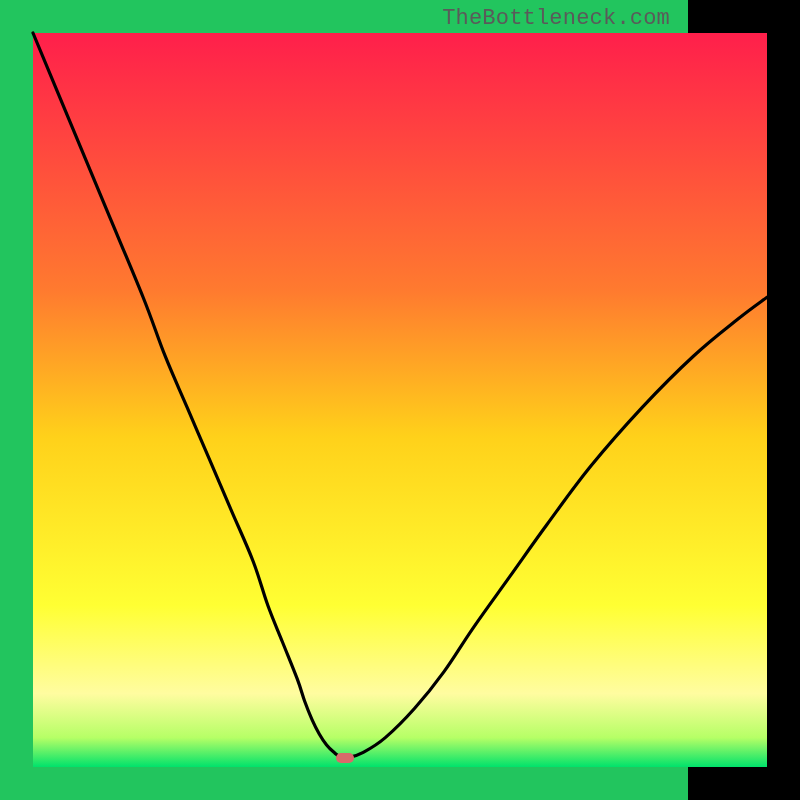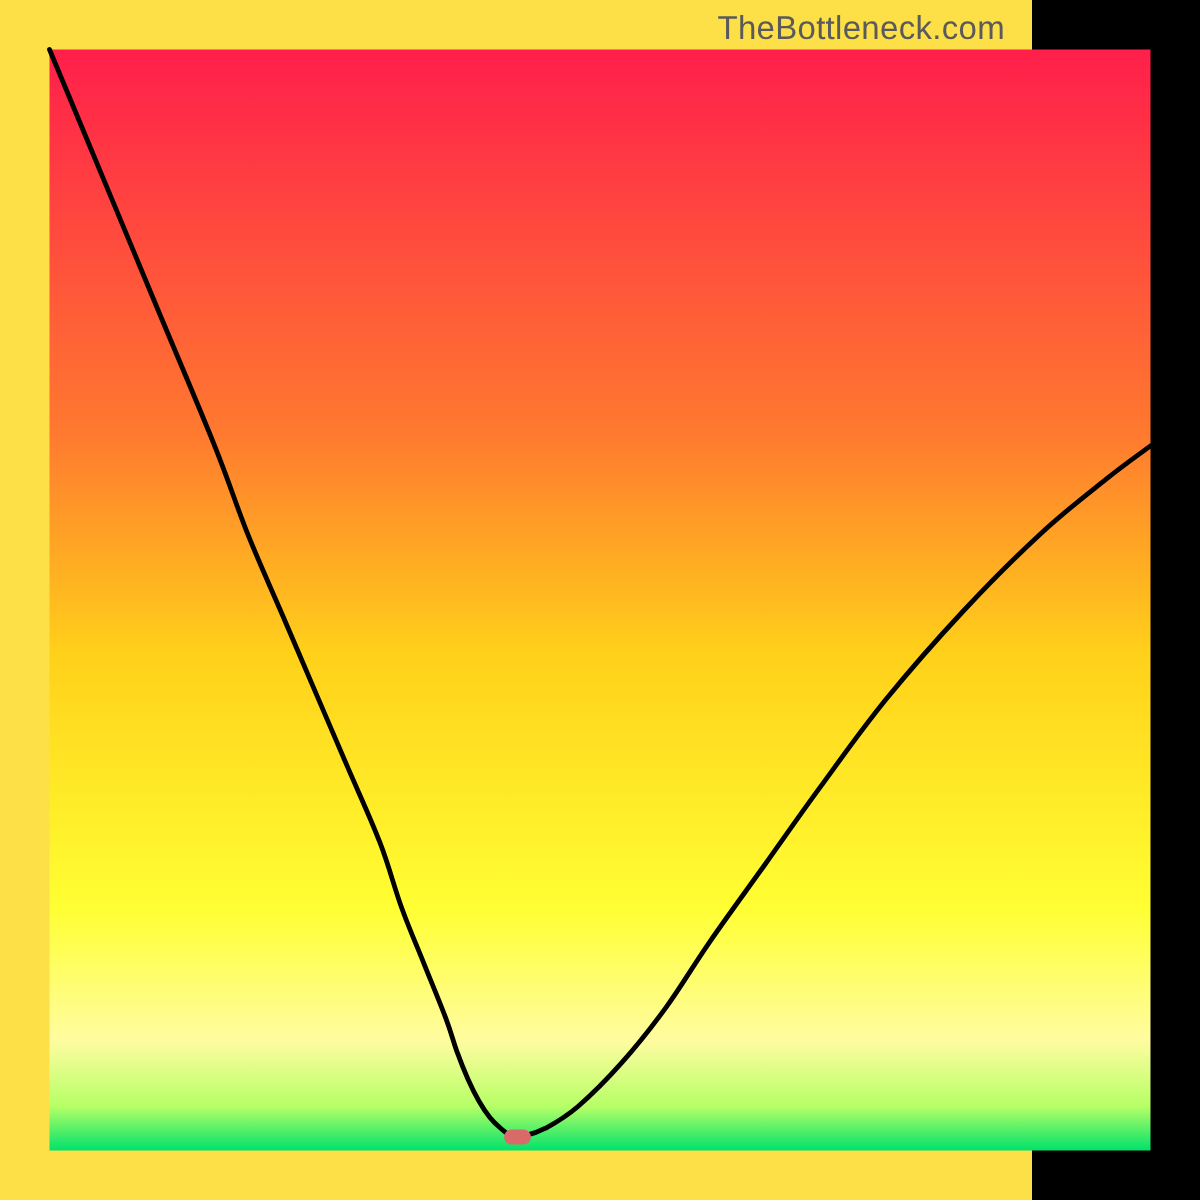--- a/index.html
+++ b/index.html
@@ -17,7 +17,8 @@
     top: 0;
     width: 688px;
     height: 800px;
-    background: #fde047;
+    background: #22c55e;
+    font-family: Liberation Mono, monospace;
   }
   .plot {
     position: absolute;

